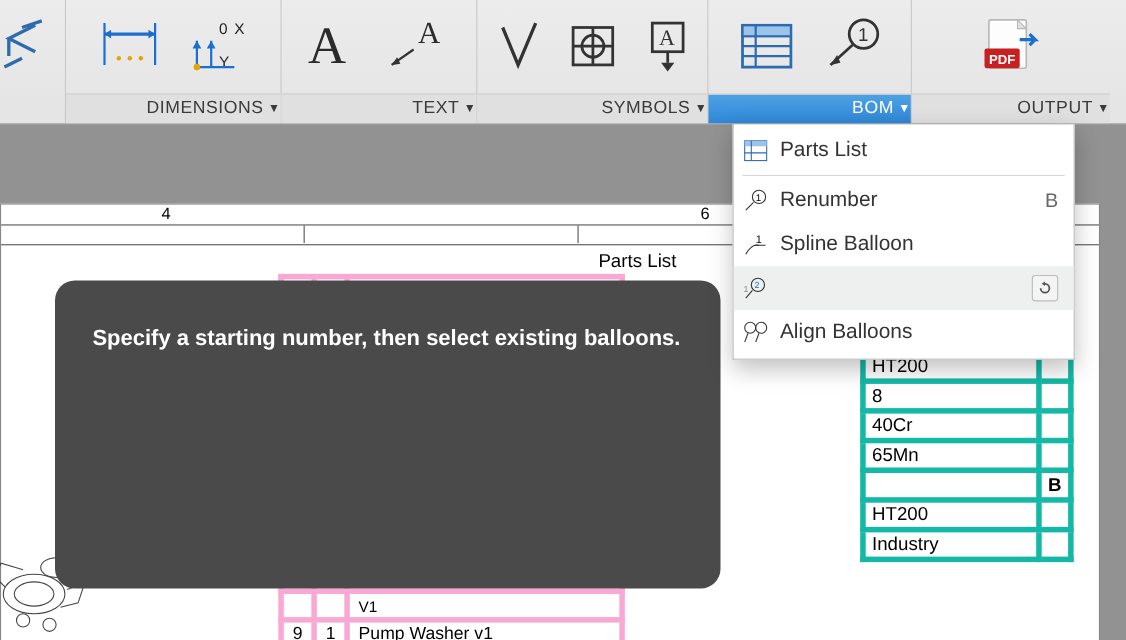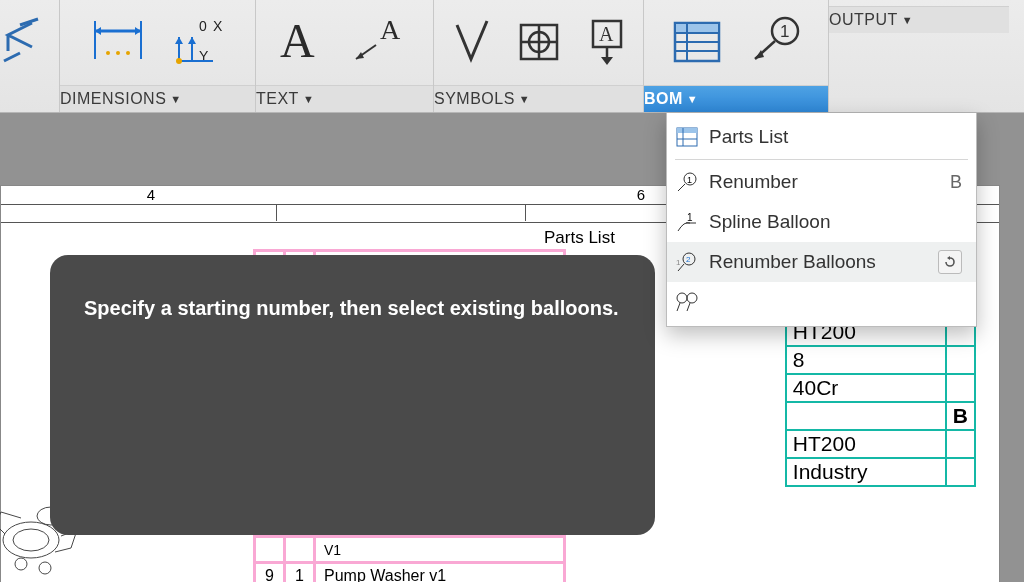--- a/index.html
+++ b/index.html
@@ -208,6 +208,17 @@
   </div>
 
   <div class="group g-output" style="border-right:none">
+    <div class="group-icons">
+      <span class="icon-box">
+        <svg width="56" height="54">
+          <rect x="8" y="4" width="34" height="44" rx="2" fill="#fdfdfd" stroke="#b8b8b8" stroke-width="1.5"></rect>
+          <path d="M34 4 l8 8 h-8 z" fill="#e0e0e0" stroke="#b8b8b8"></path>
+          <rect x="4" y="30" width="32" height="18" rx="2" fill="#c62020"></rect>
+          <text x="8" y="44" font-size="12" fill="#fff" font-weight="bold">PDF</text>
+          <path d="M36 22 h14 l-5 -5 m5 5 l-5 5" stroke="#1a6fd1" stroke-width="3" fill="none"></path>
+        </svg>
+      </span>
+    </div>
     <div class="group-label">
       <span>OUTPUT</span>
       <span class="drop-tri">▼</span>

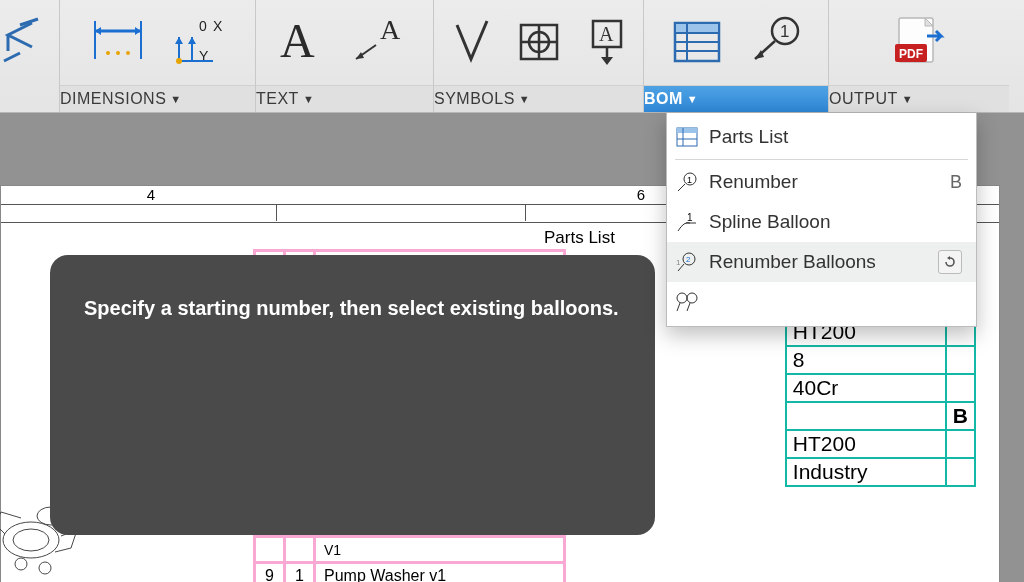--- a/index.html
+++ b/index.html
@@ -19,7 +19,7 @@
   }
   .group-icons { display: flex; align-items: center; justify-content: center; gap: 22px; height: 74px; }
   .group-label {
-    height: 27px; display: flex; align-items: center; justify-content: flex-start;
+    height: 27px; display: flex; align-items: center; justify-content: flex-end;
     font-size: 16px; color: #3a3a3a; letter-spacing: 0.5px; background: #e0e0e0;
     border-top: 1px solid #d0d0d0; margin: 0 -10px; cursor: pointer;
   }

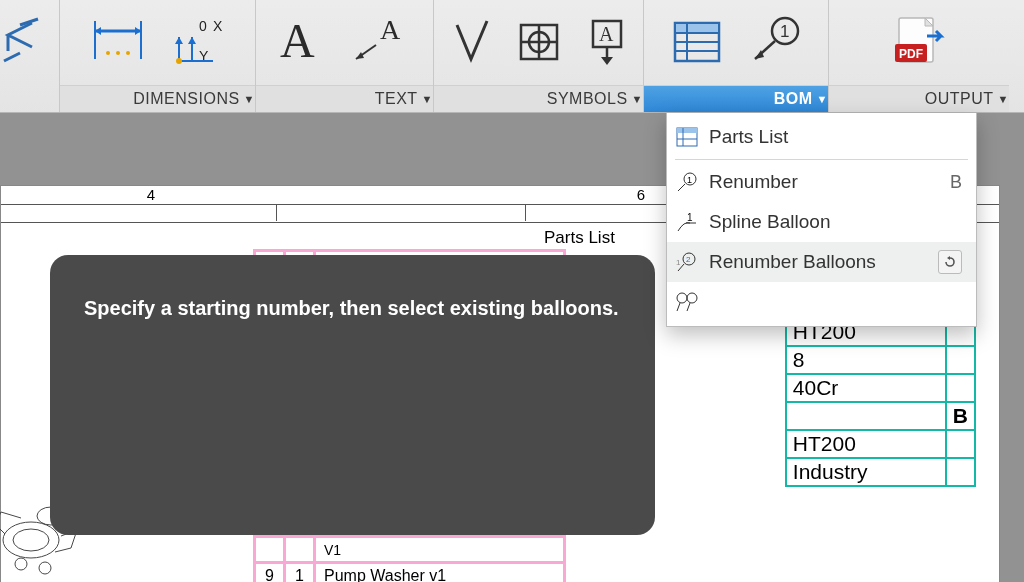--- a/index.html
+++ b/index.html
@@ -23,7 +23,7 @@
     font-size: 16px; color: #3a3a3a; letter-spacing: 0.5px; background: #e0e0e0;
     border-top: 1px solid #d0d0d0; margin: 0 -10px; cursor: pointer;
   }
-  .group-label.active { background: linear-gradient(#4ea2e4, #2f87d6); color: #fff; font-weight: bold; }
+  .group-label.active { background: linear-gradient(#4ea2e4, #2f87d6); color: #fff; }
   .drop-tri { margin-left: 4px; font-size: 11px; }
   .group-label.active .drop-tri { color: #fff; }
 

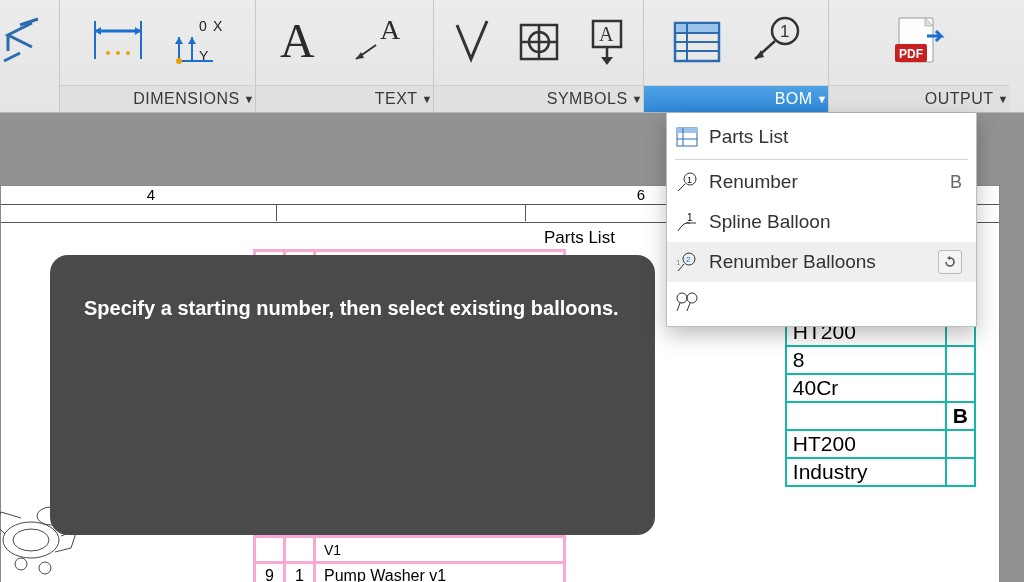--- a/index.html
+++ b/index.html
@@ -397,7 +397,6 @@
           <text x="0" y="14" font-size="8" fill="#888">1</text>
         </svg>
     </span>
-    <span>Renumber Balloons</span>
     <span class="menu-action">
       <svg width="16" height="16">
           <path d="M4 8 a4 4 0 1 0 4 -4" stroke="#555" fill="none" stroke-width="1.6"></path>

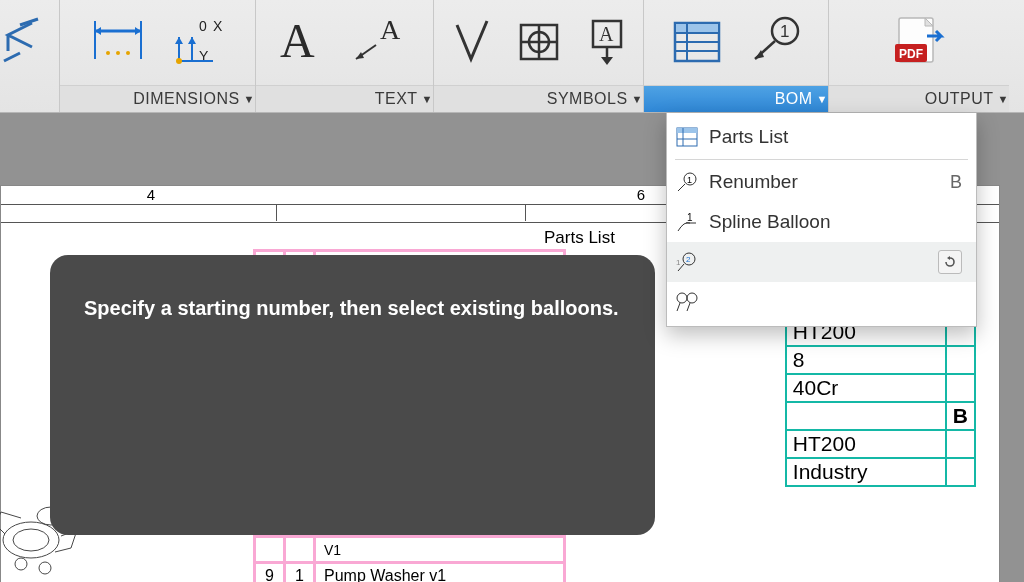--- a/index.html
+++ b/index.html
@@ -413,6 +413,7 @@
           <line x1="15" y1="12" x2="12" y2="20" stroke="#333"></line>
         </svg>
     </span>
+    <span>Align Balloons</span>
   </div>
 </div>
 

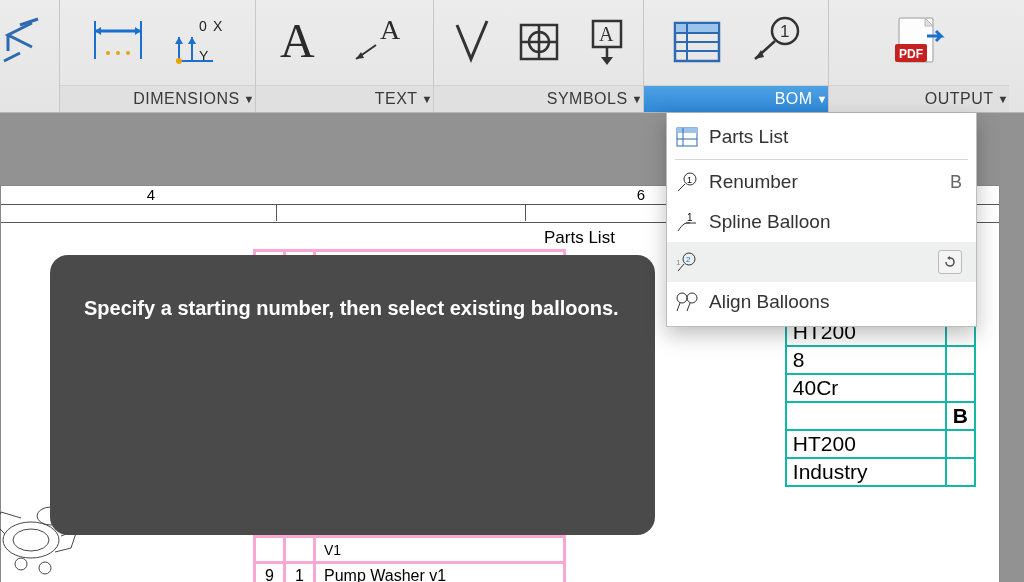--- a/index.html
+++ b/index.html
@@ -52,7 +52,7 @@
 
   
   .rt { position: absolute; right: 23px; top: 131px; border-collapse: collapse; }
-  .rt td { border: 2px solid #14b8a6; padding: 1px 6px; font-size: 21px; width: 160px; height: 27px; }
+  .rt td { border: 5px solid #14b8a6; padding: 1px 6px; font-size: 17px; width: 160px; height: 27px; }
   .rt td.b { width: 22px; font-weight: bold; text-align: center; }
 
   

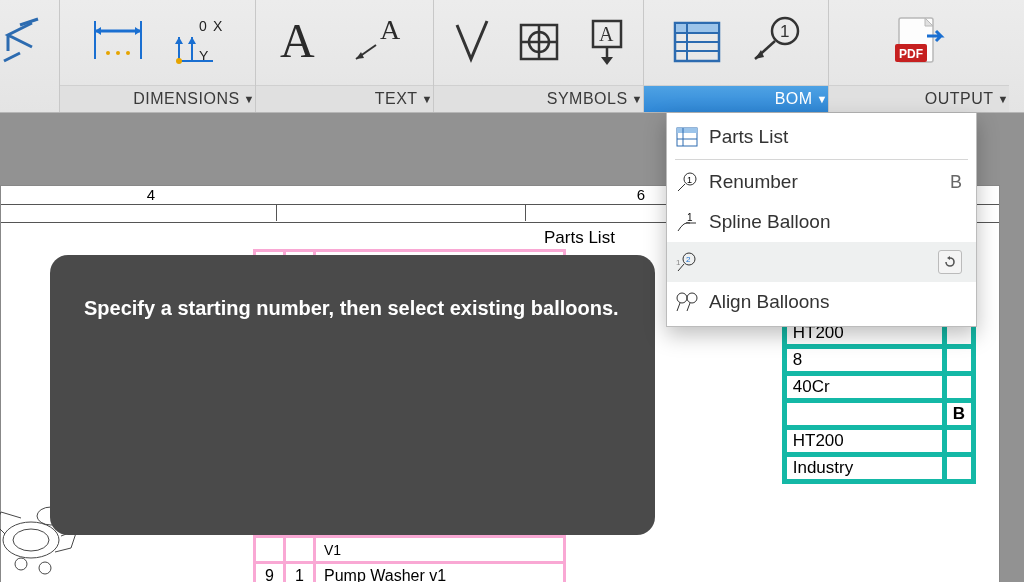--- a/index.html
+++ b/index.html
@@ -320,6 +320,10 @@
         </tr>
     <tr>
           <td>40Cr</td>
+          <td class="b"></td>
+        </tr>
+    <tr>
+          <td>65Mn</td>
           <td class="b"></td>
         </tr>
     <tr>

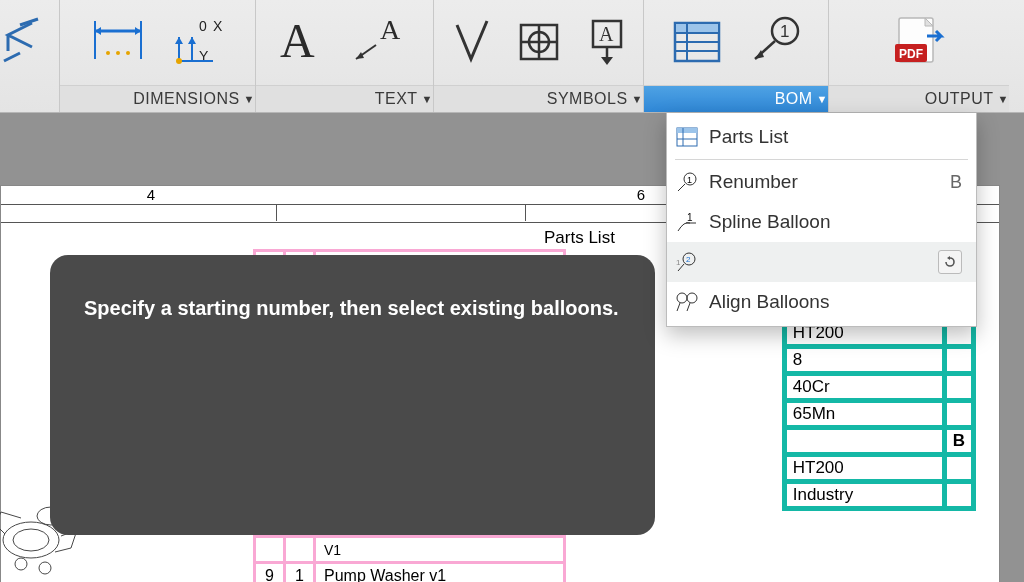--- a/index.html
+++ b/index.html
@@ -47,7 +47,7 @@
   .parts-title { position: absolute; left: 543px; top: 42px; font-size: 17px; color: #000; }
 
   .pl-tbl { position: absolute; top: 63px; left: 252px; border-collapse: collapse; }
-  .pl-tbl td { border: 3px solid #f9a8d4; padding: 2px 8px; font-size: 16px; height: 26px; }
+  .pl-tbl td { border: 5px solid #f9a8d4; padding: 2px 8px; font-size: 16px; height: 26px; }
   .pl-tbl td.n { text-align: center; width: 30px; }
 
   

